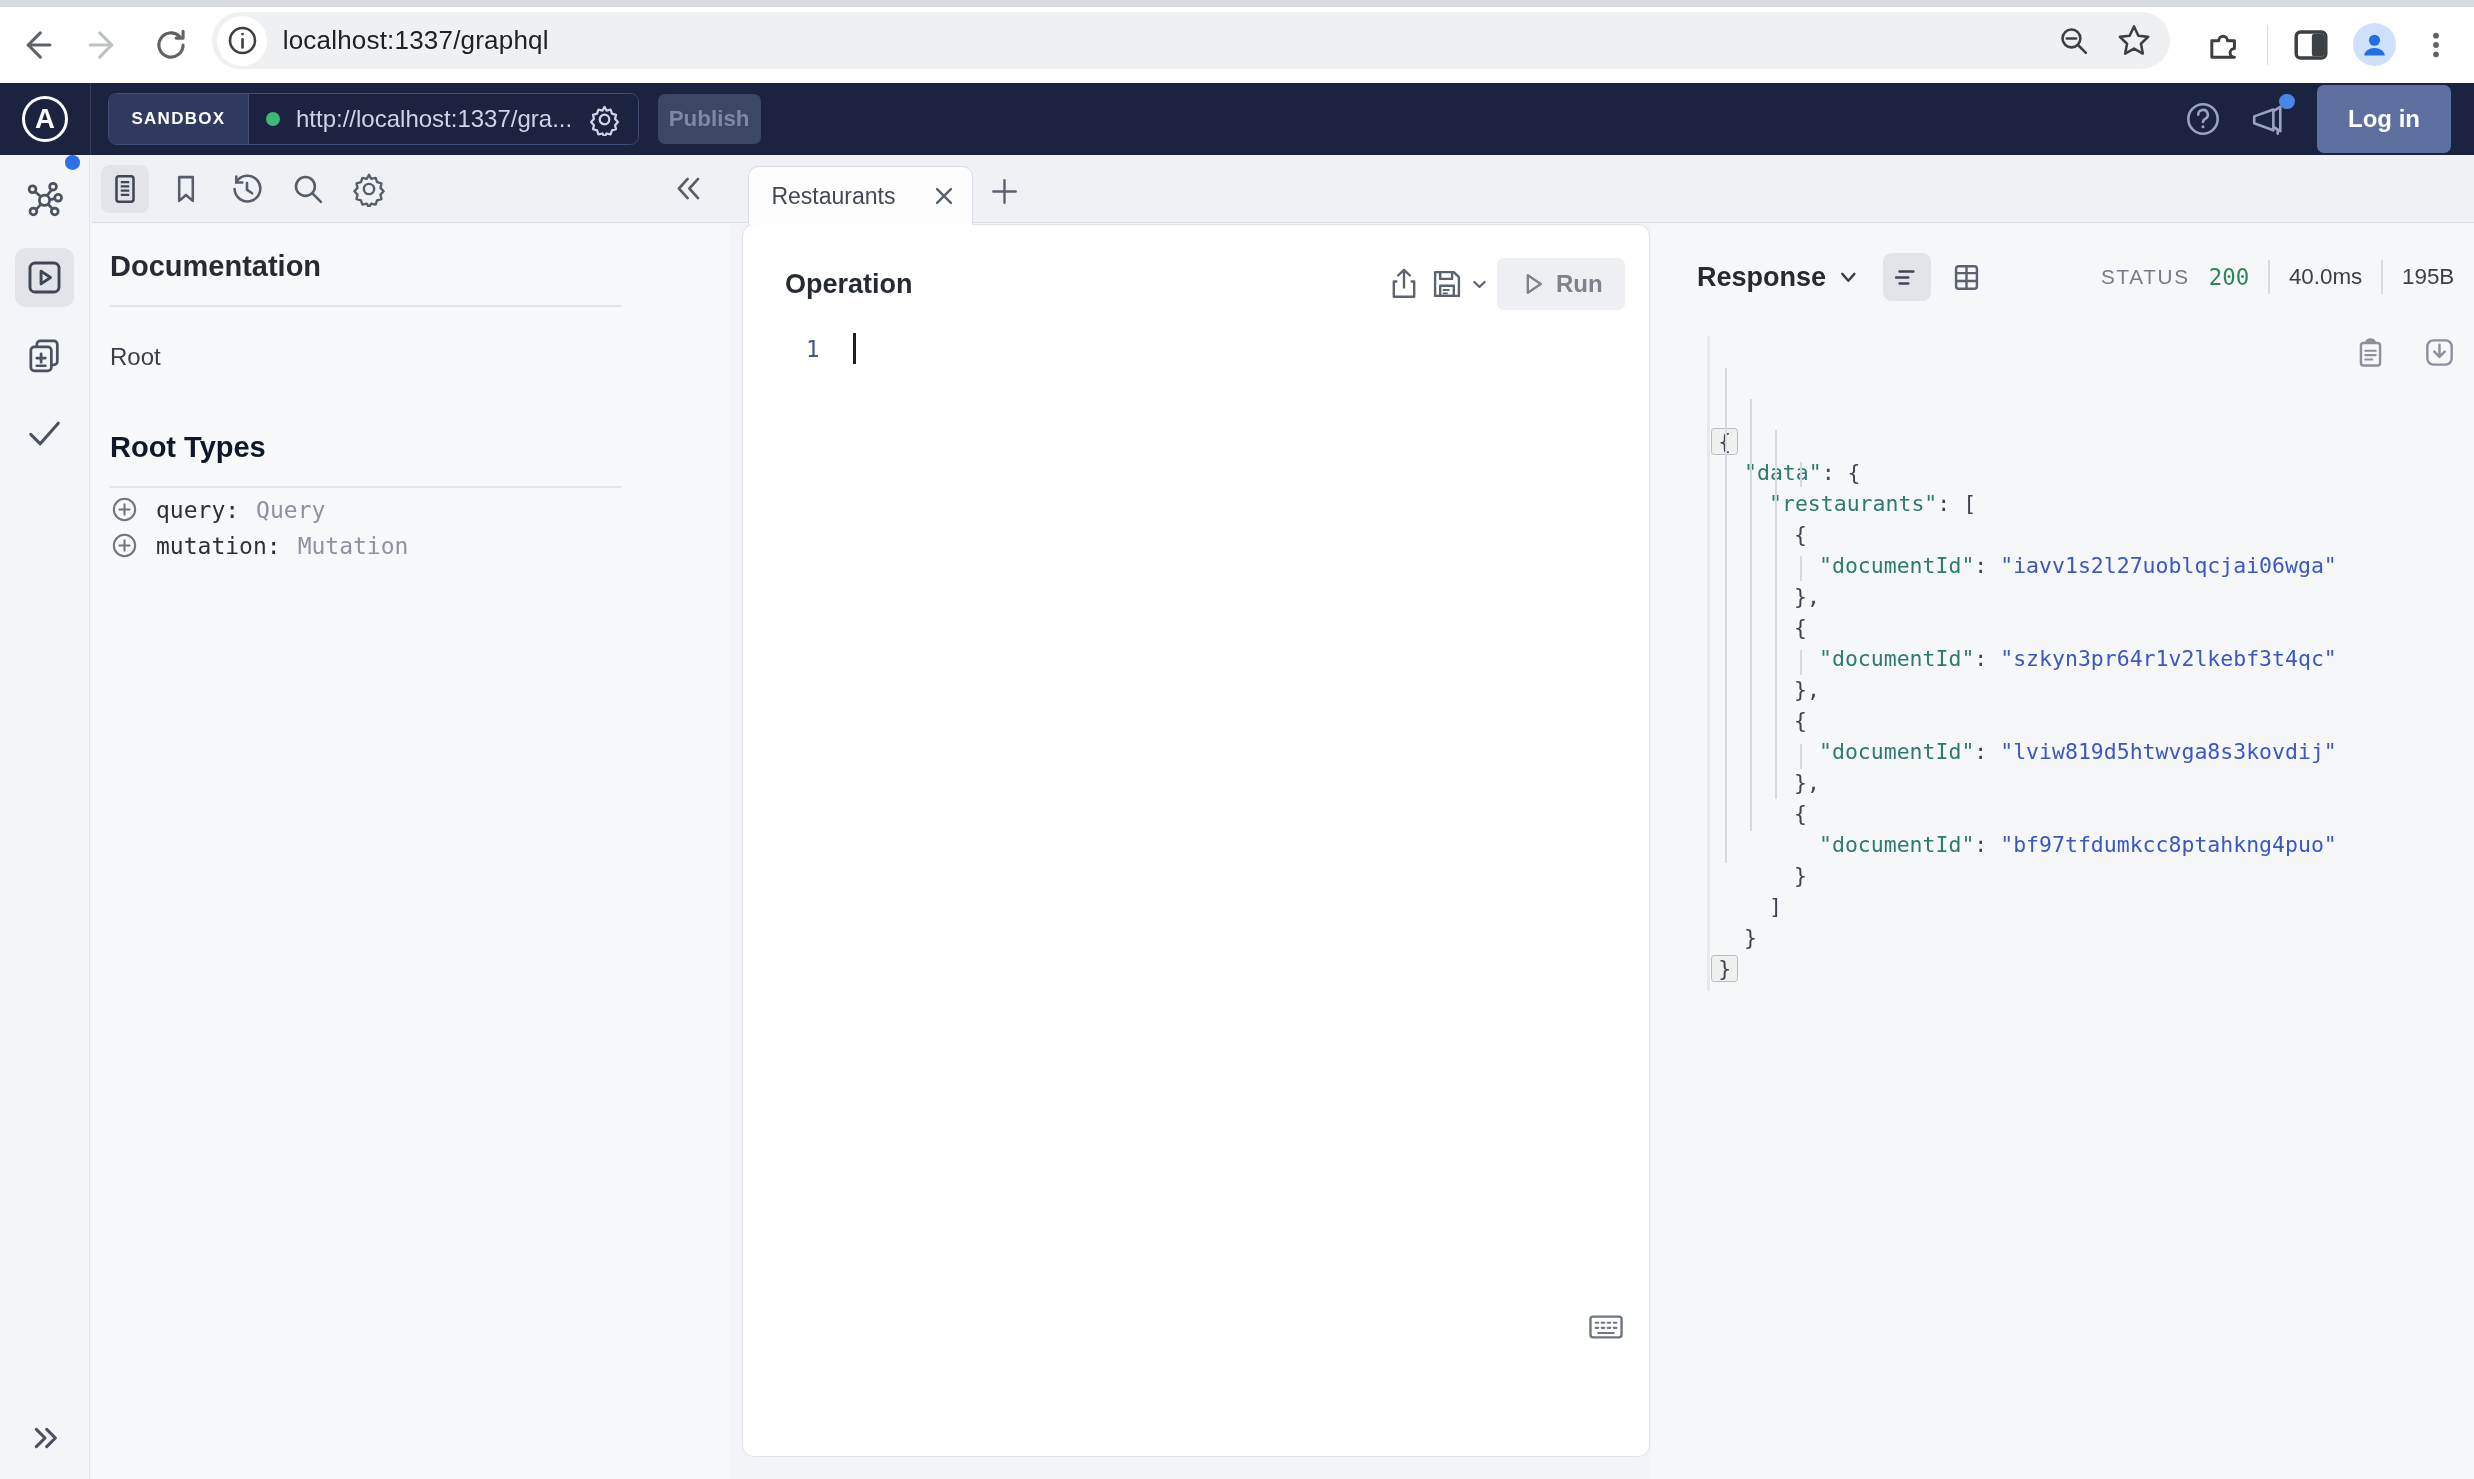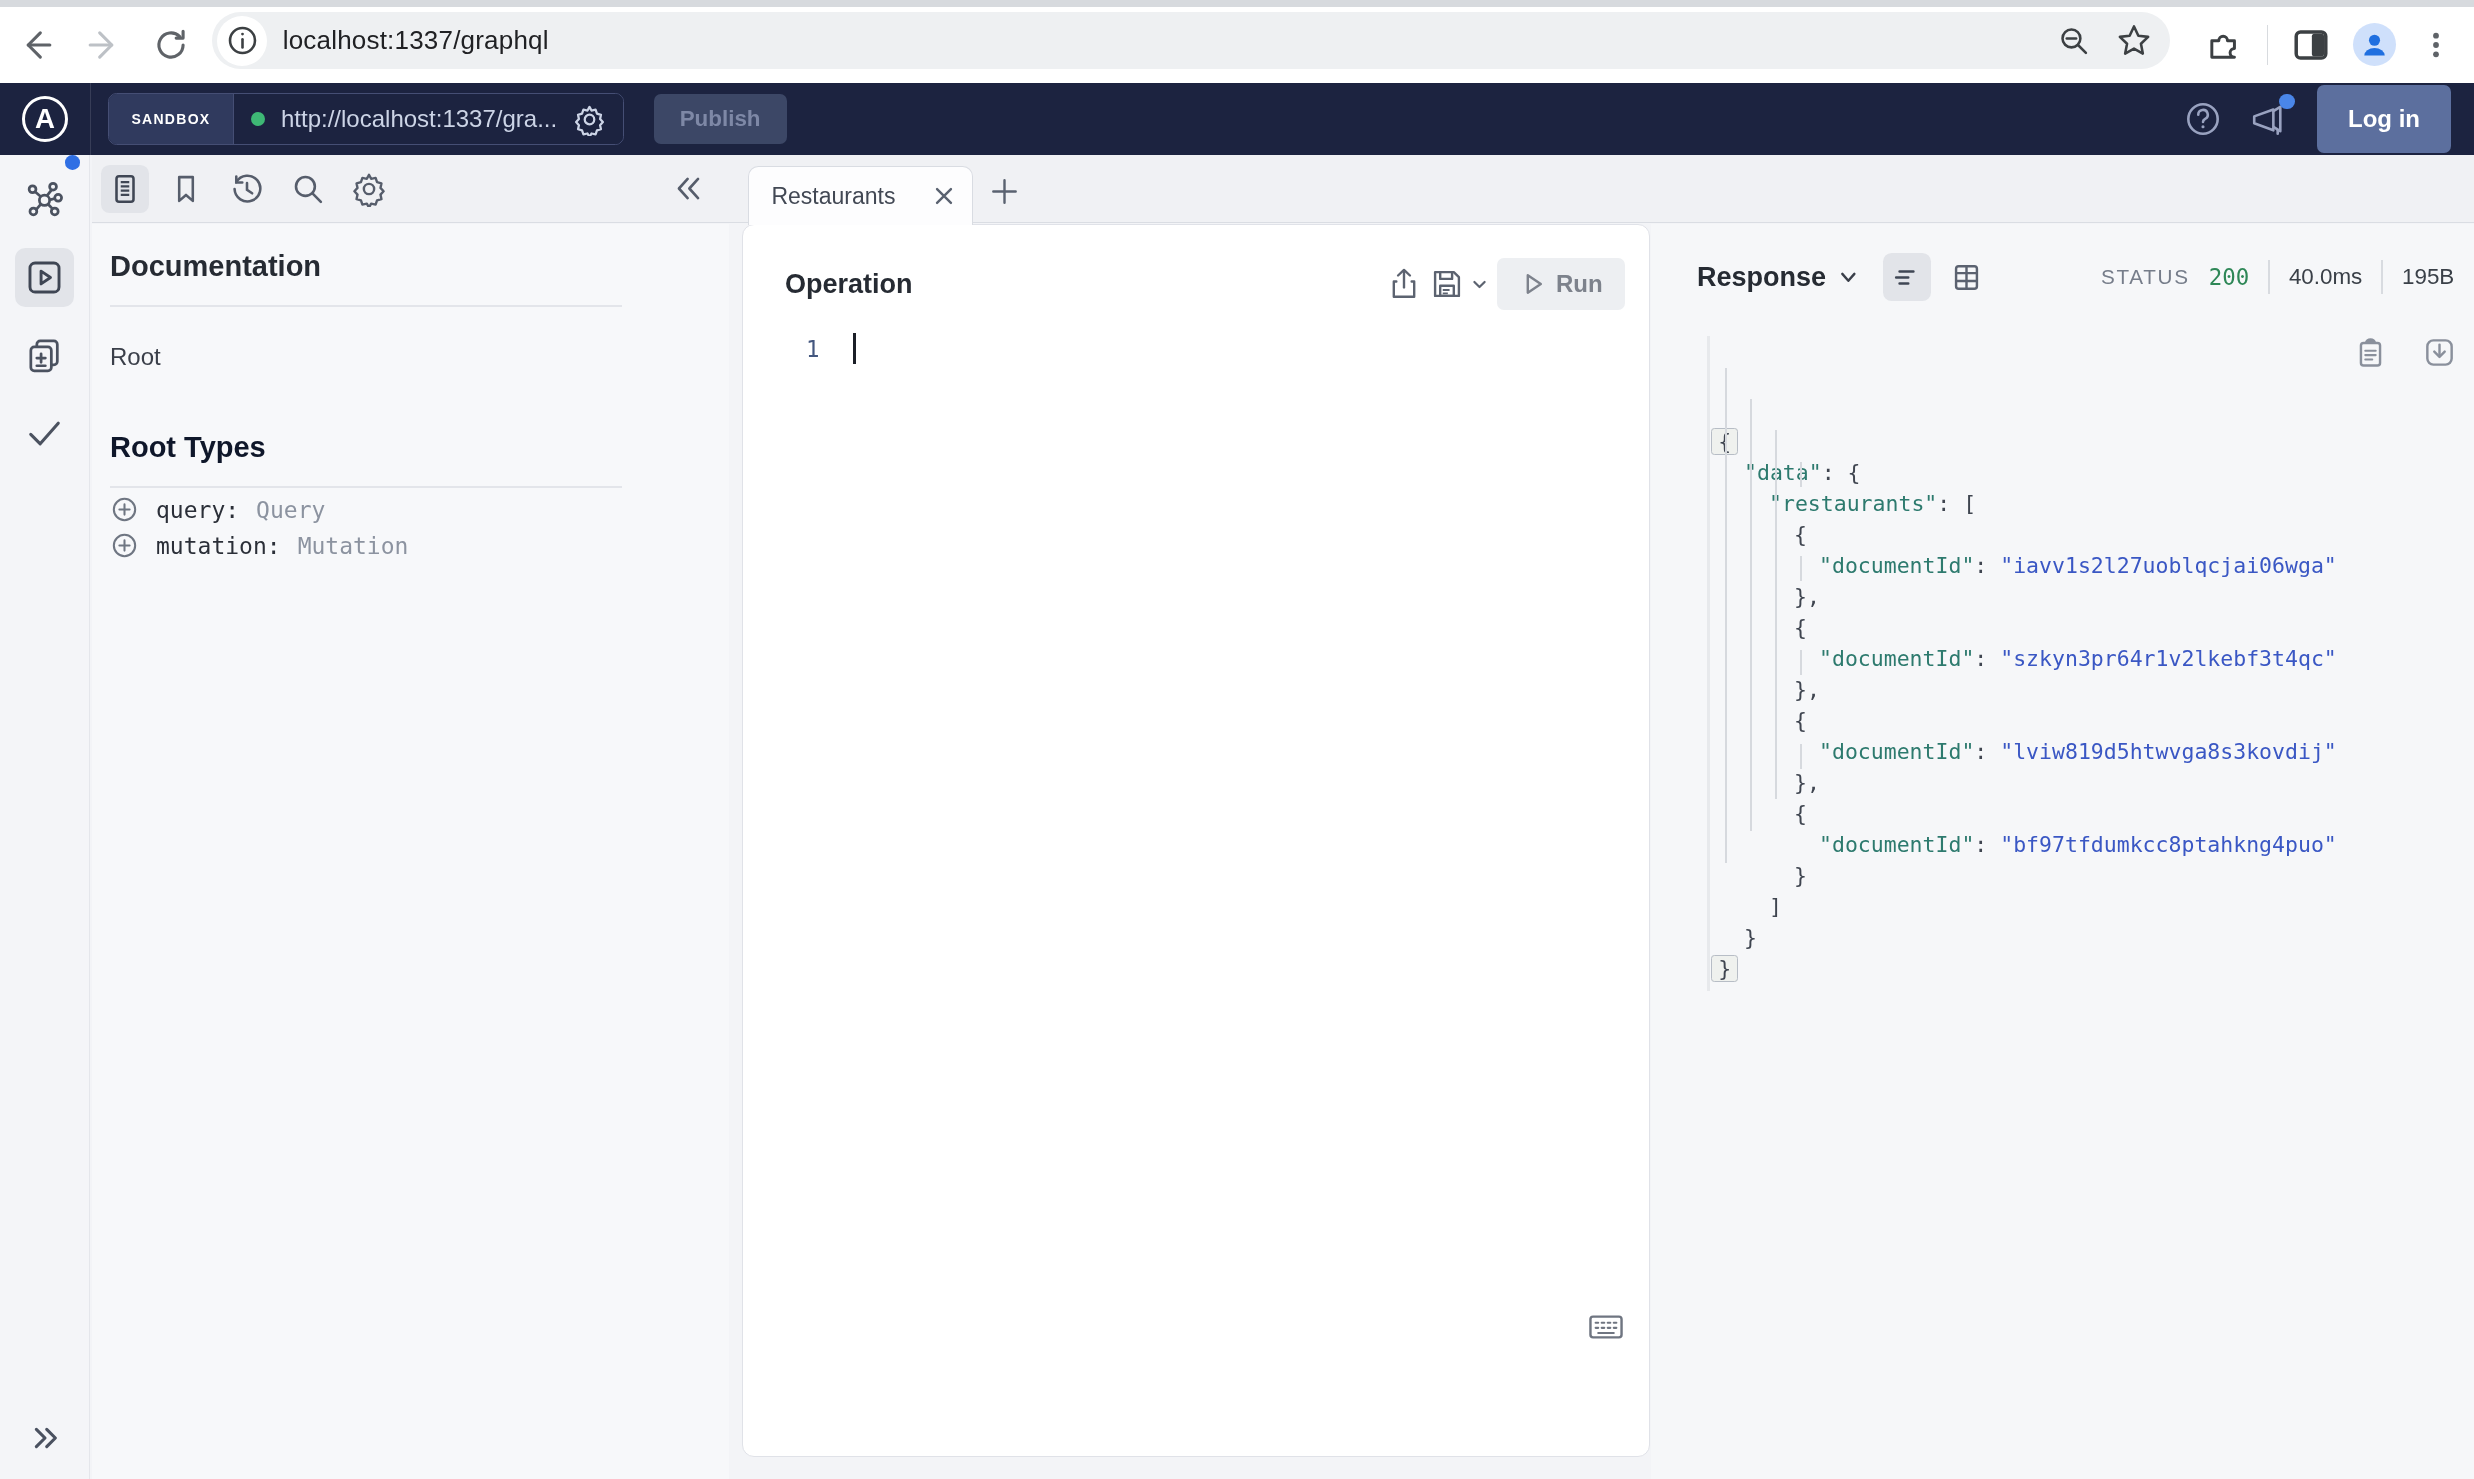--- a/index.html
+++ b/index.html
@@ -33,7 +33,7 @@
   .sbctl{margin-left:17px;height:50px;display:flex;align-items:stretch;border:1.7px solid #454e74;
     border-radius:8.6px;overflow:hidden;flex:0 0 auto;}
   .sbctl .env{background:#303a5e;display:flex;align-items:center;padding:0 22.4px;border-right:1.7px solid #454e74;}
-  .sbctl .env span{color:#fff;font-size:14px;font-weight:bold;letter-spacing:1.3px;}
+  .sbctl .env span{color:#fff;font-size:17px;font-weight:bold;letter-spacing:1.3px;}
   .sbctl .endp{display:flex;align-items:center;gap:15.5px;padding:0 17px;background:#1c2340;}
   .dot-green{width:14.6px;height:14.6px;border-radius:50%;background:#3eb875;}
   .endp .u{color:#ccd4e6;font-size:24px;}

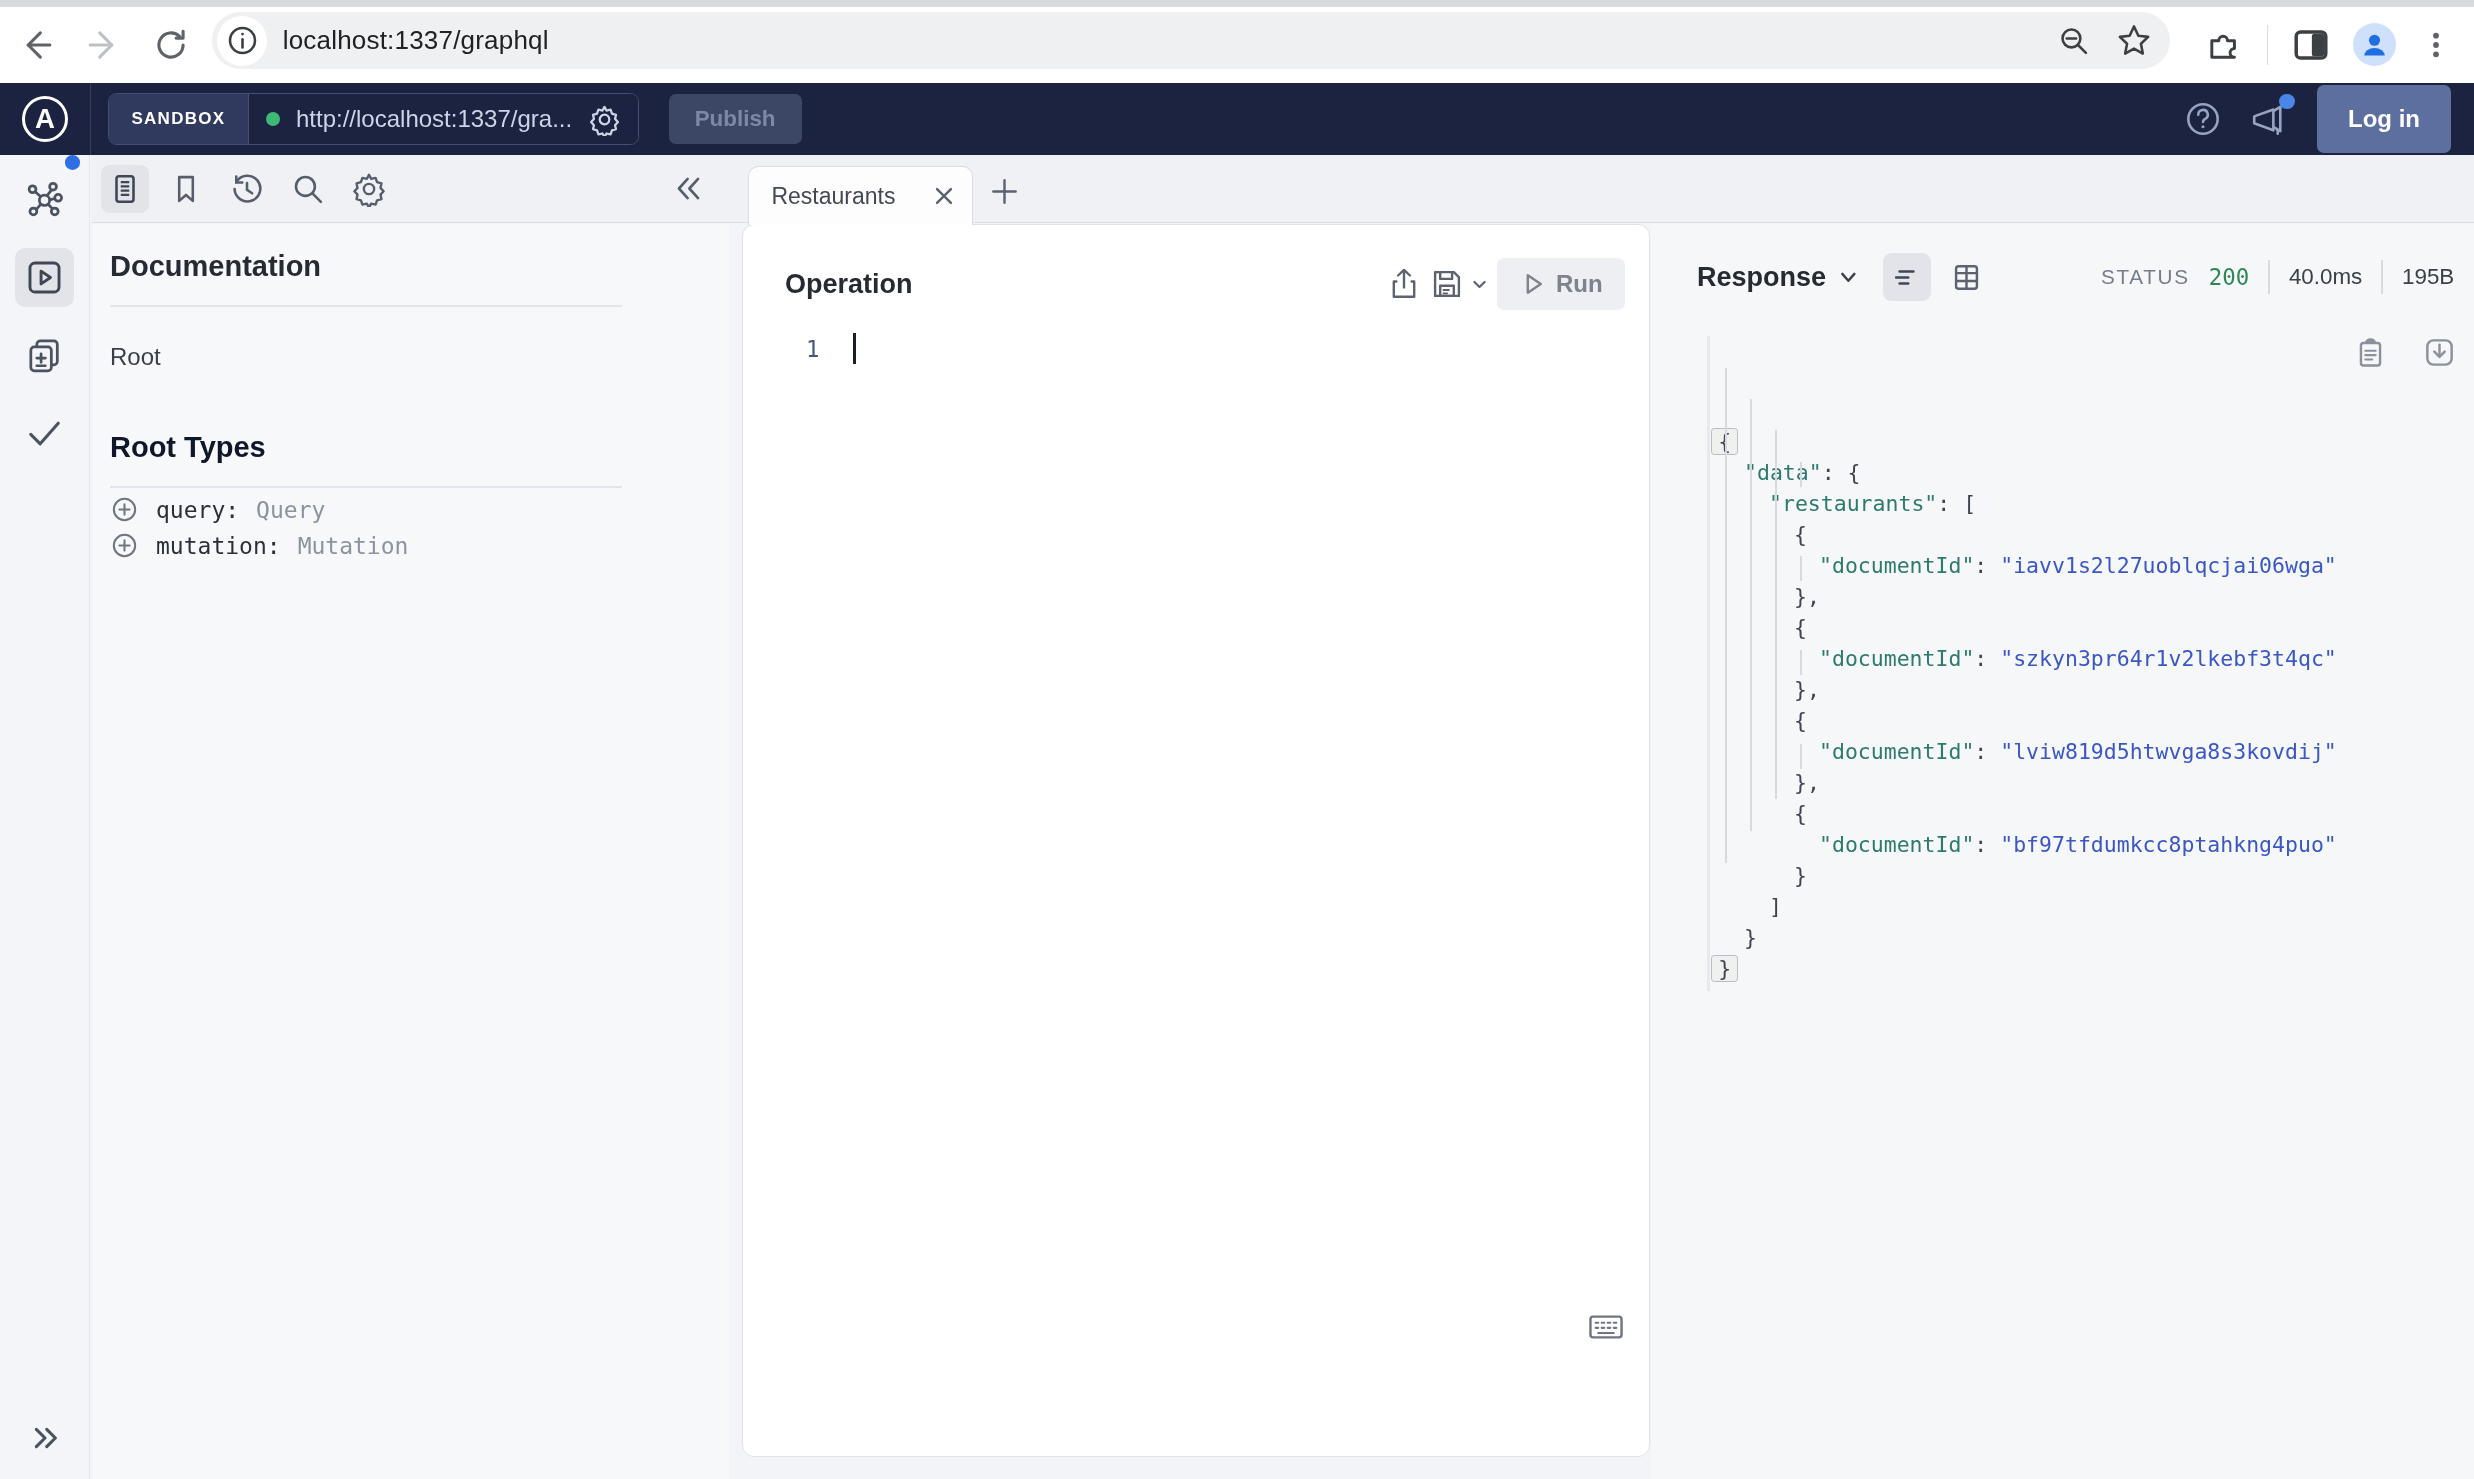--- a/index.html
+++ b/index.html
@@ -37,8 +37,8 @@
   .sbctl .endp{display:flex;align-items:center;gap:15.5px;padding:0 17px;background:#1c2340;}
   .dot-green{width:14.6px;height:14.6px;border-radius:50%;background:#3eb875;}
   .endp .u{color:#ccd4e6;font-size:24px;}
-  .btn-publish{margin-left:30px;background:#3c4766;color:#7e88a6;font-size:22.4px;font-weight:bold;
-    border:none;border-radius:6.9px;padding:12px 26px;font-family:inherit;}
+  .btn-publish{margin-left:19px;background:#3c4766;color:#7e88a6;font-size:22.4px;font-weight:bold;
+    border:none;border-radius:6.9px;padding:12px 11px;font-family:inherit;}
   .appbar-right{margin-left:auto;display:flex;align-items:center;gap:27.6px;padding-right:24px;}
   .megwrap{position:relative;}
   .megdot{position:absolute;top:-5.2px;right:-5.2px;width:15.5px;height:15.5px;border-radius:50%;background:#4a86e8;}

